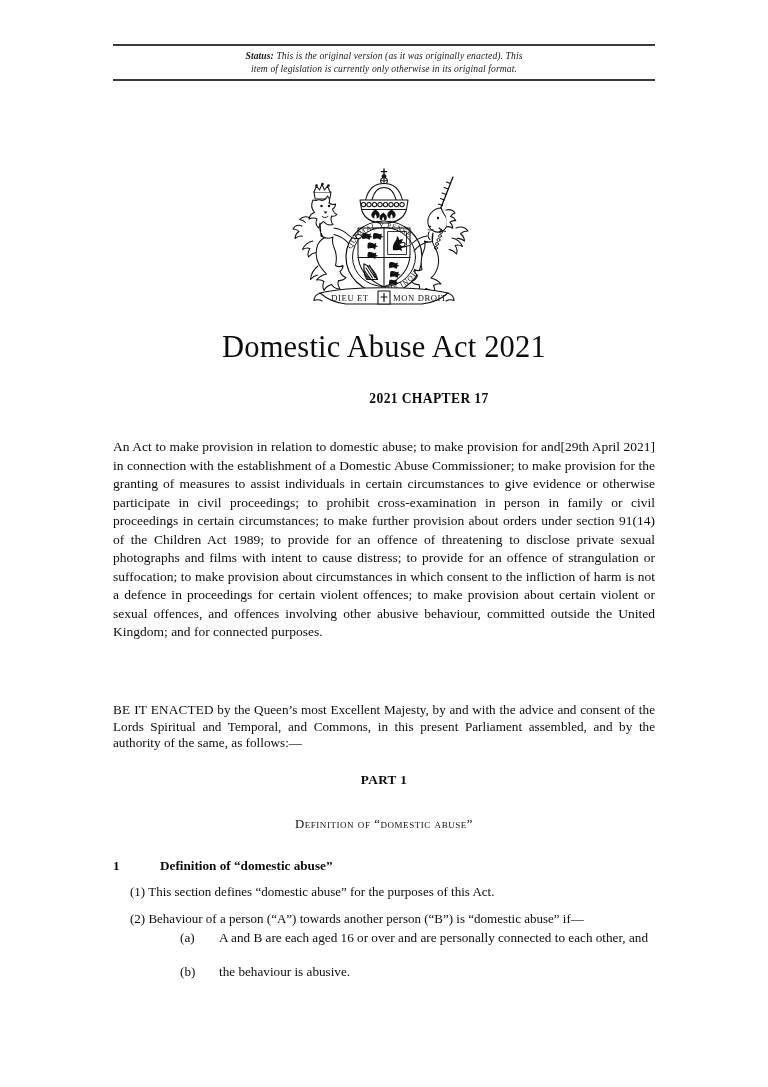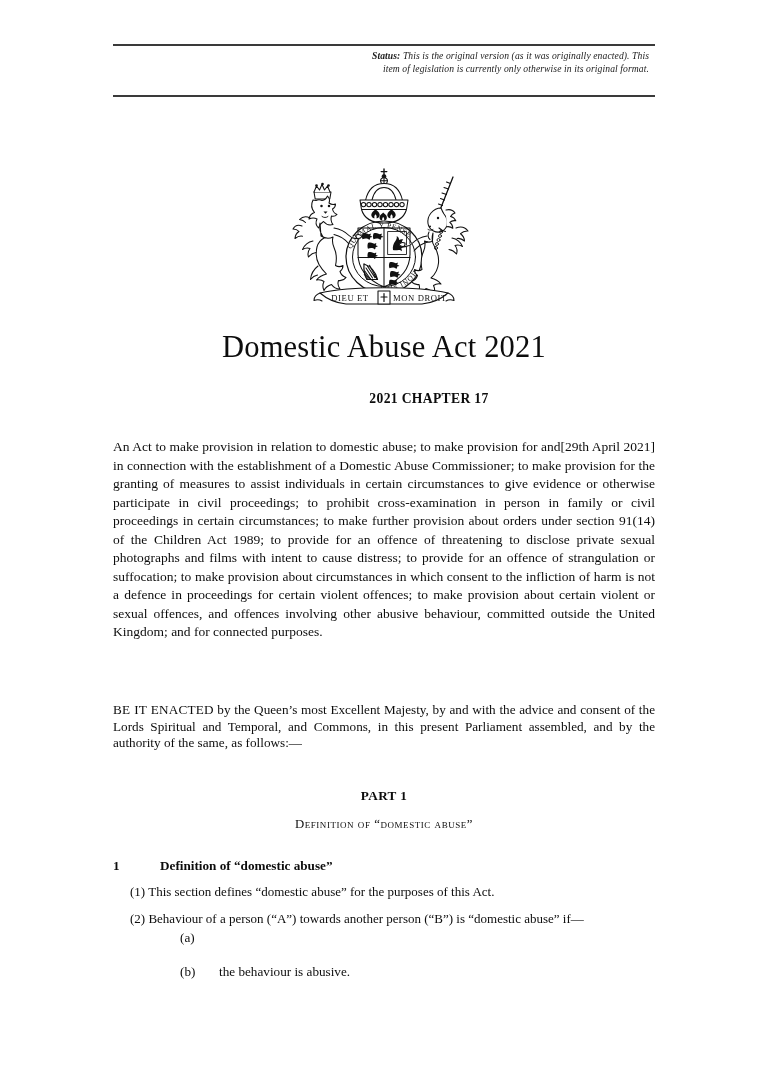--- a/index.html
+++ b/index.html
@@ -36,8 +36,8 @@
   .status-banner .inner {
     border-top: 1px solid #3a3a3a;
     border-bottom: 1px solid #3a3a3a;
-    padding: 3px 6px 20px 6px;
-    text-align: right;
+    padding: 3px 6px 4px 6px;
+    text-align: center;
   }
   .status-line {
     font-style: italic;

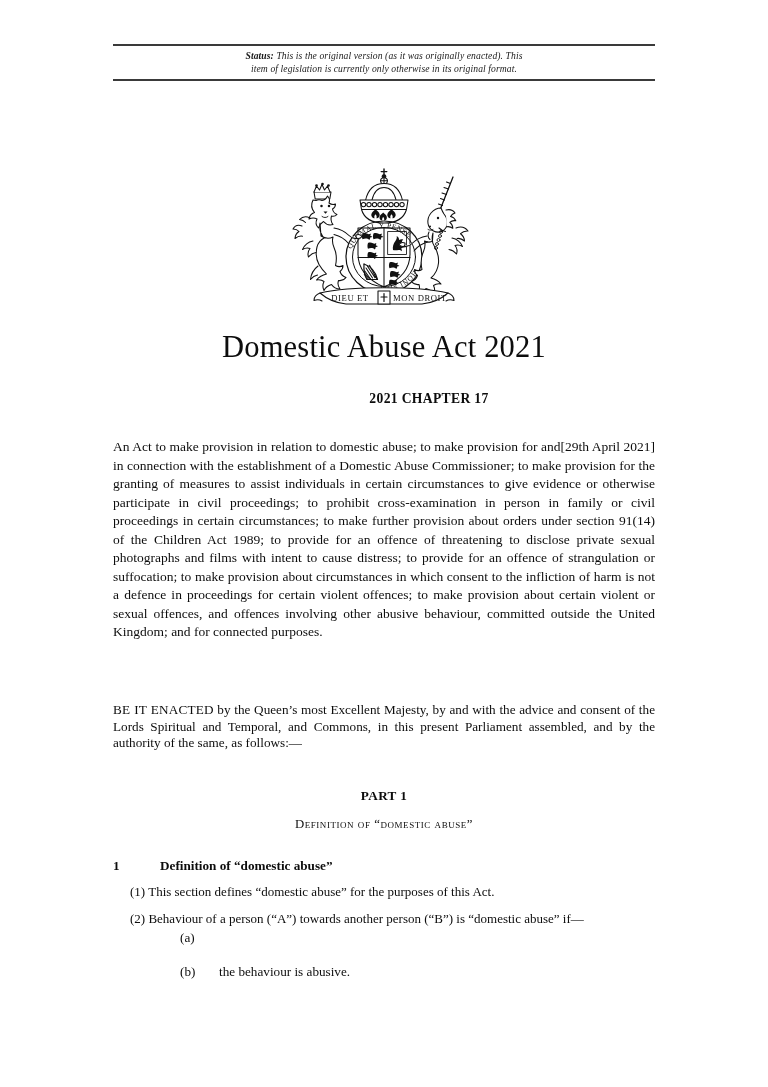--- a/index.html
+++ b/index.html
@@ -126,7 +126,7 @@
   .part-number {
     position: absolute;
     left: 0;
-    top: 788px;
+    top: 772px;
     width: 768px;
     text-align: center;
     font-size: 13.2px;

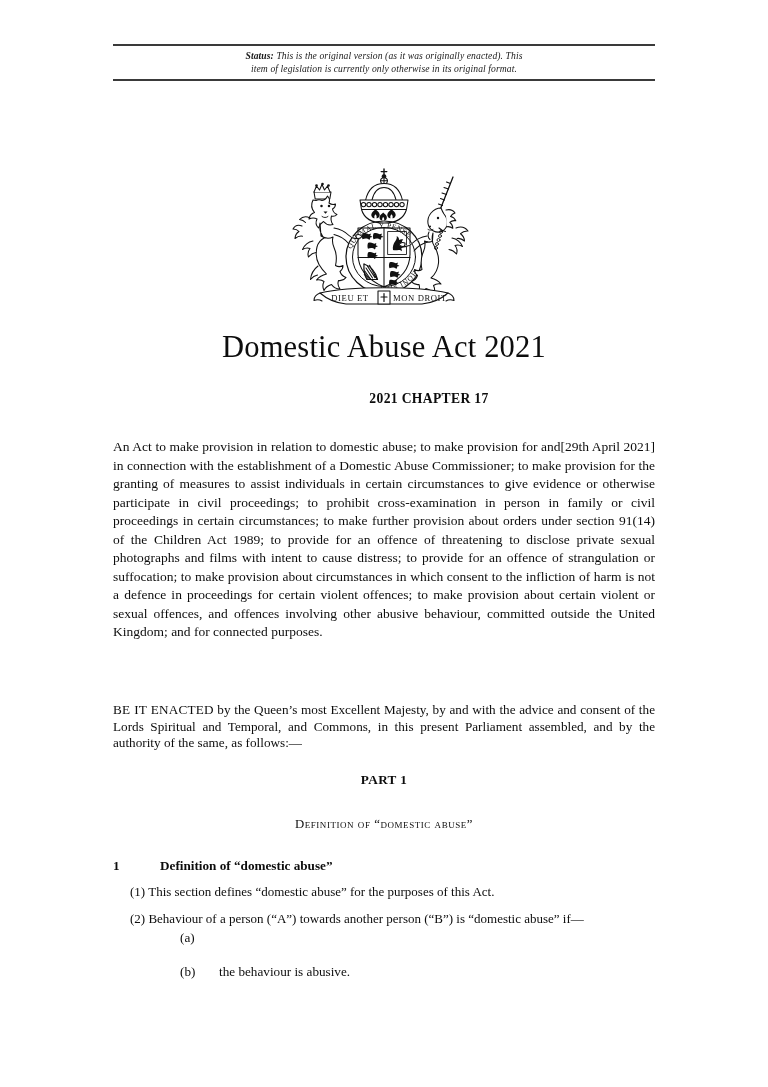--- a/index.html
+++ b/index.html
@@ -390,6 +390,7 @@
 
   <div class="para" id="para-a">
     <span class="label">(a)</span>
+    <span class="ptext">A and B are each aged 16 or over and are personally connected to each other, and</span>
   </div>
 
   <div class="para" id="para-b">

